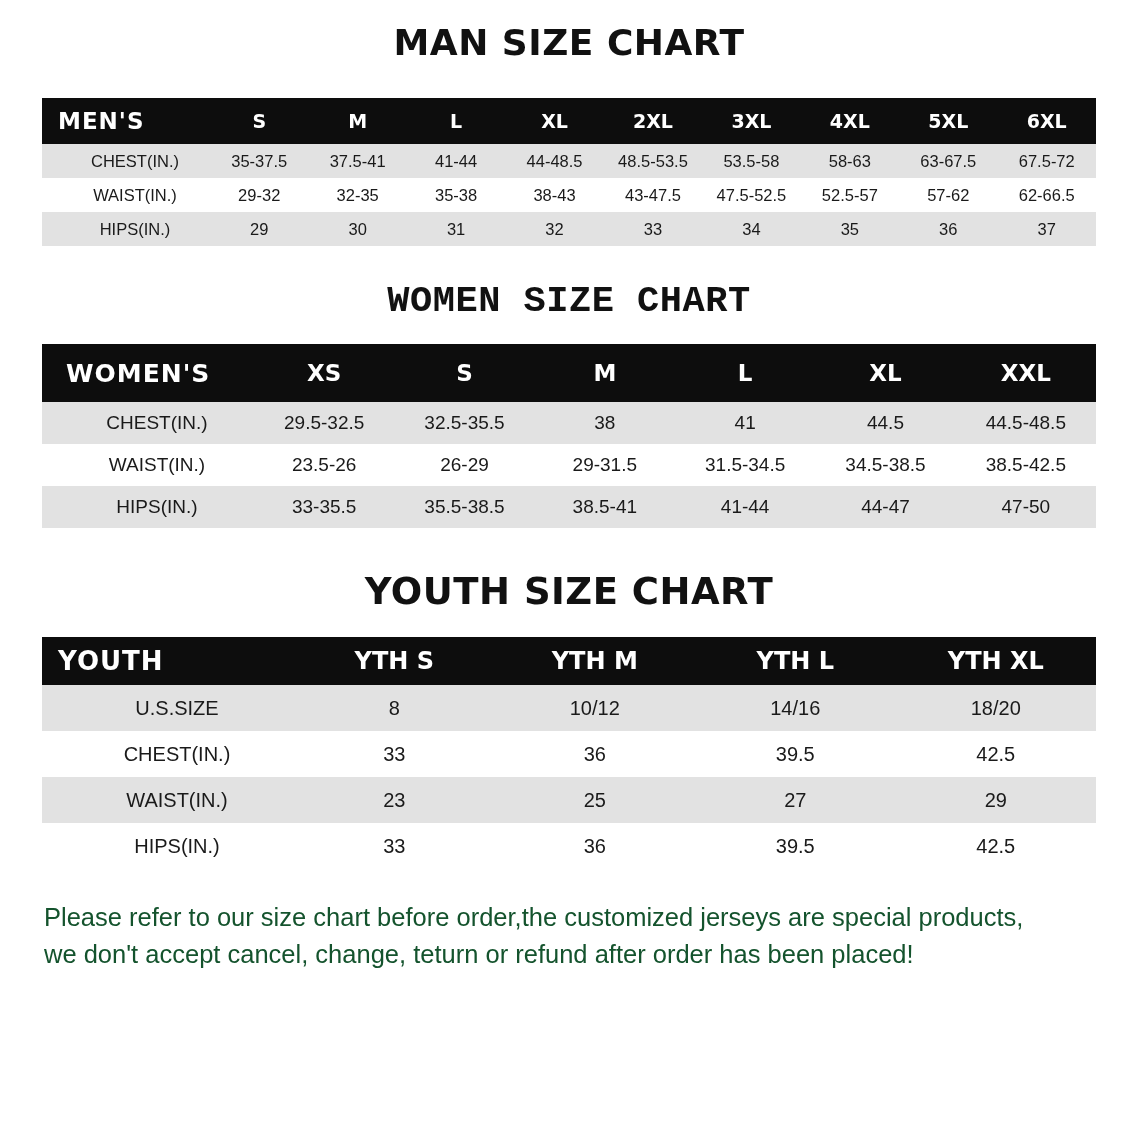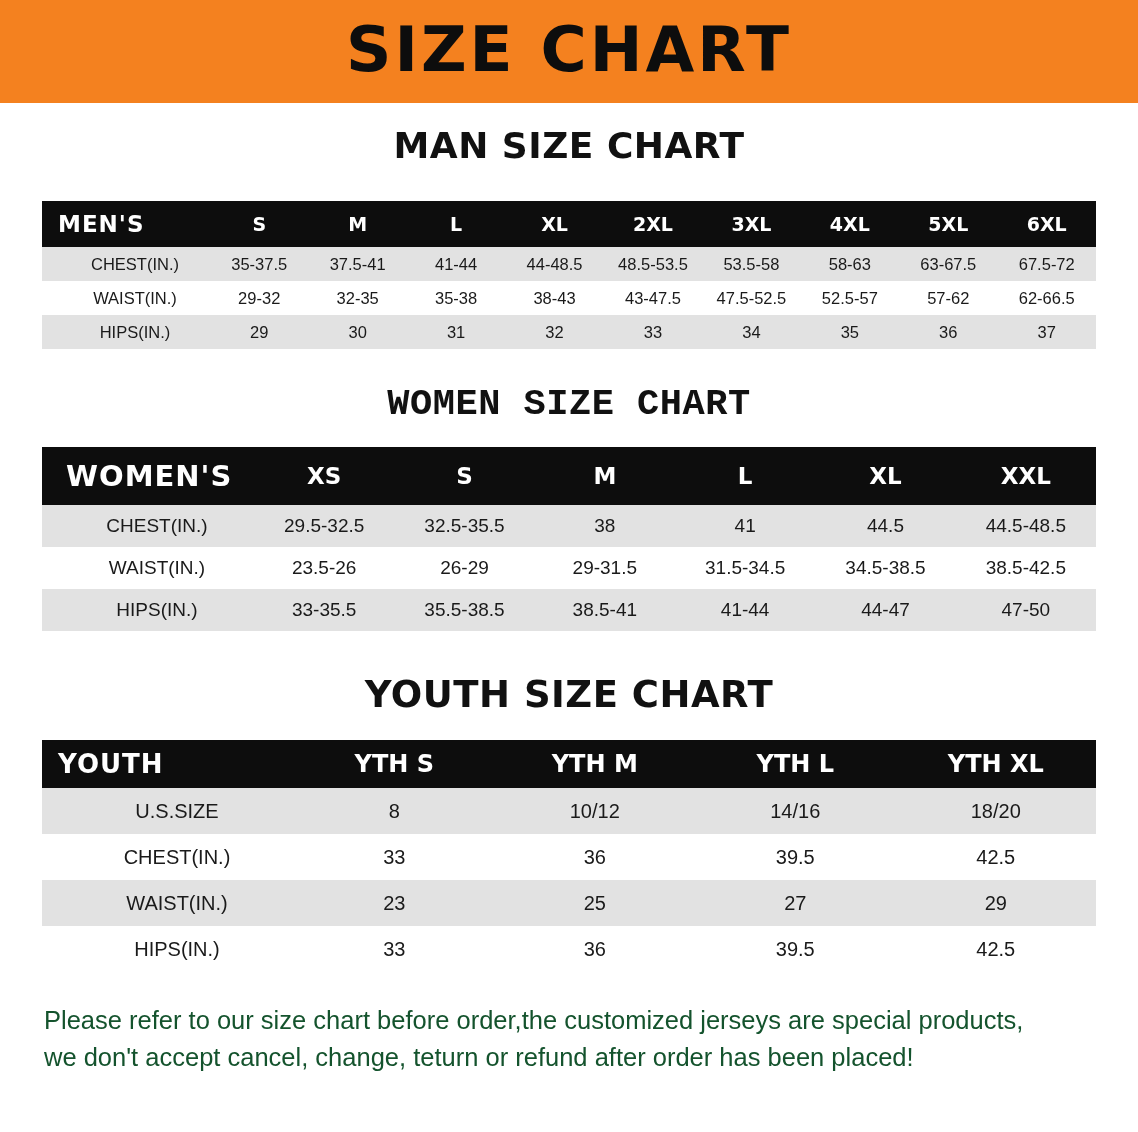--- a/index.html
+++ b/index.html
@@ -123,9 +123,6 @@
 
 <div class="page">
 
-  <div class="banner">
-    <div class="banner-title">SIZE CHART</div>
-  </div>
 
   <div class="section-title t-man">MAN SIZE CHART</div>
   <div class="table-wrap">

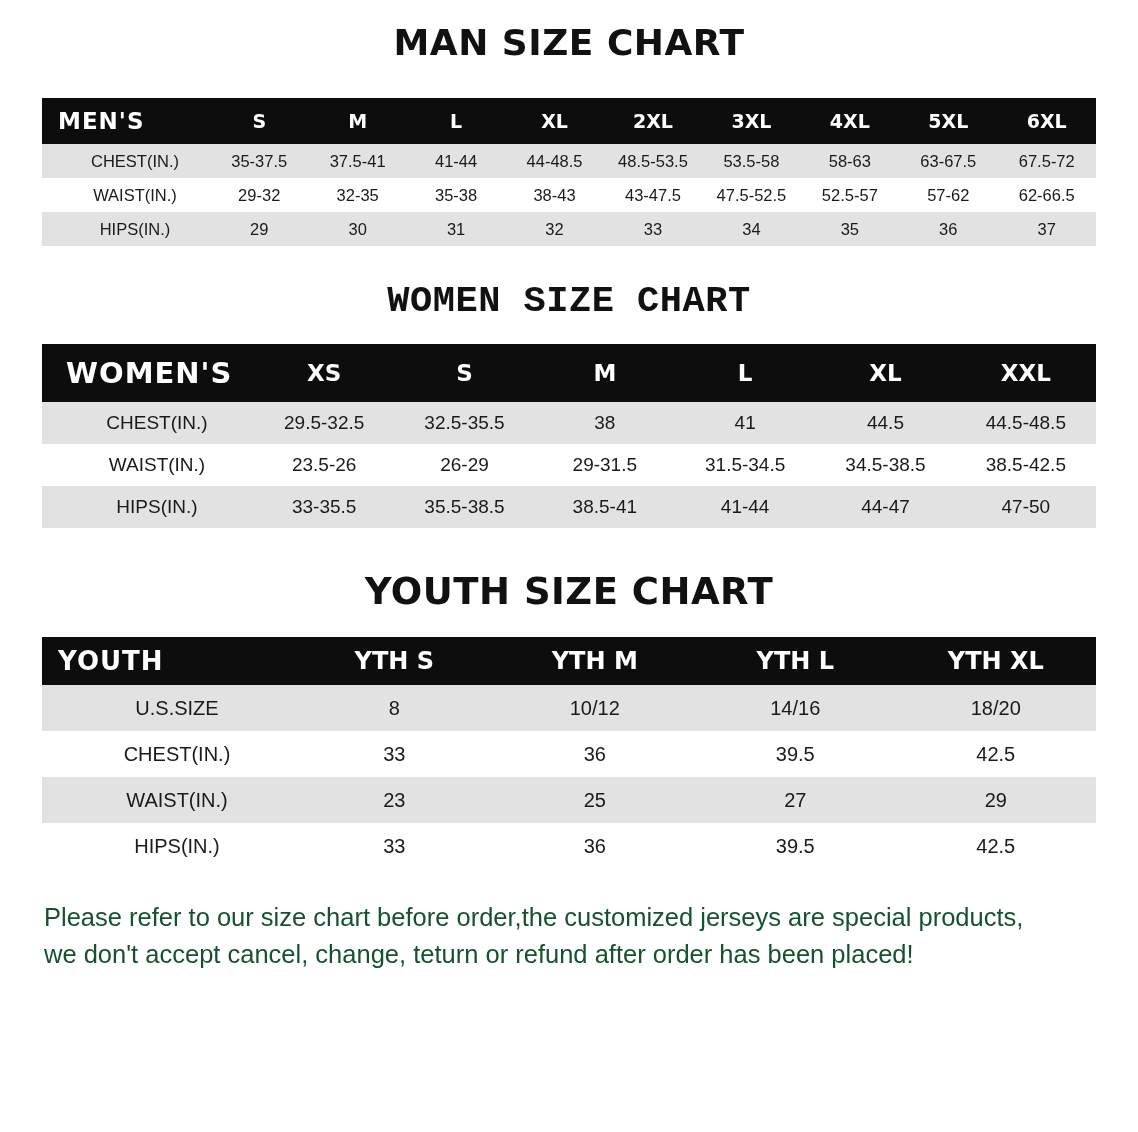--- a/index.html
+++ b/index.html
@@ -97,7 +97,7 @@
 
   
   .women thead th { height: 58px; font-size: 23px; }
-  .women thead th.rowhead { font-size: 29px; padding-left: 24px; }
+  .women thead th.rowhead { font-size: 25px; padding-left: 24px; }
   .women tbody td { height: 42px; font-size: 19px; }
   .women col.c0 { width: 212px; }
 

